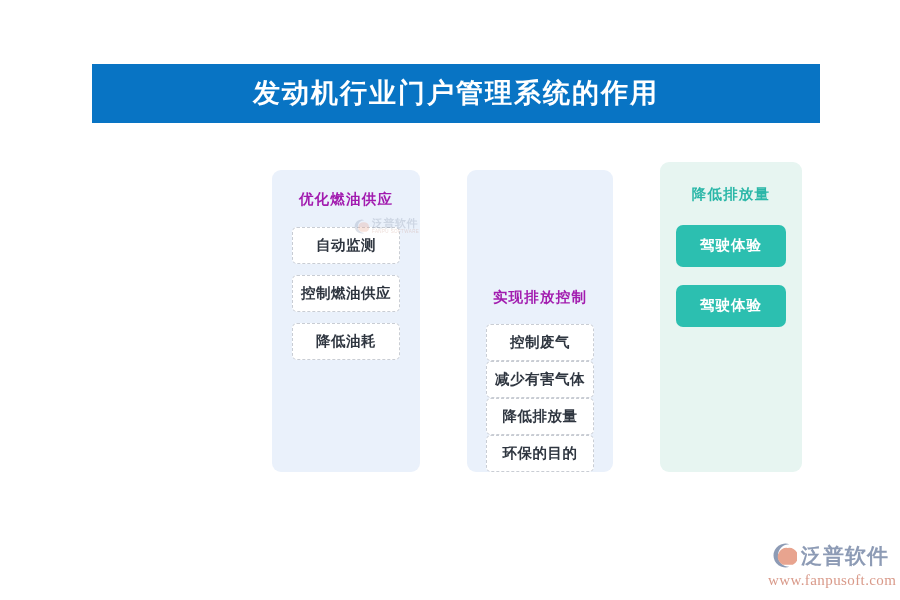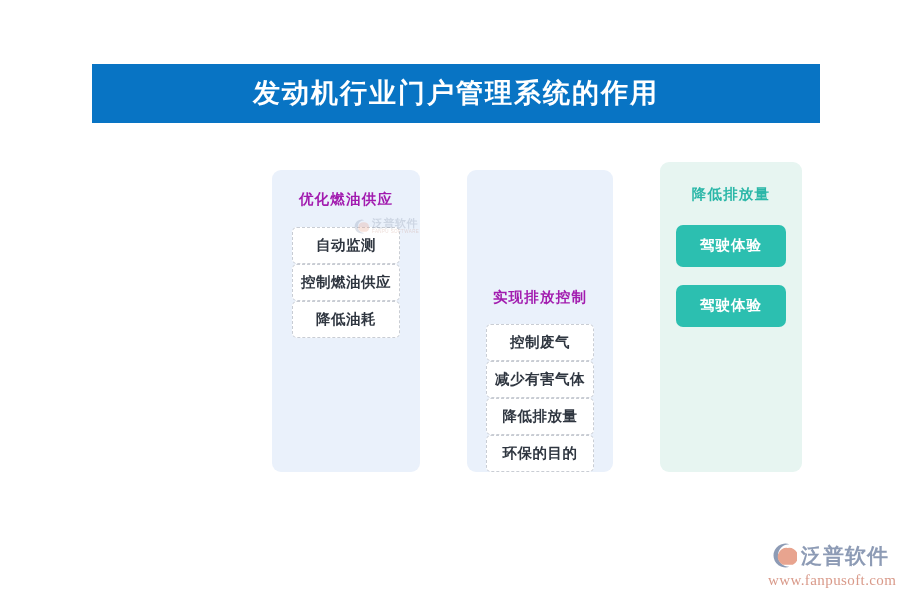--- a/index.html
+++ b/index.html
@@ -122,7 +122,7 @@
     width: 148px; height: 302px;
   }
   #col-fuel .col-title { margin-top: 22px; }
-  #col-fuel .items { margin-top: 20px; }
+  #col-fuel .items { margin-top: 20px; gap: 11px; }
   #col-fuel .item { width: 108px; height: 37px; }
 
   

